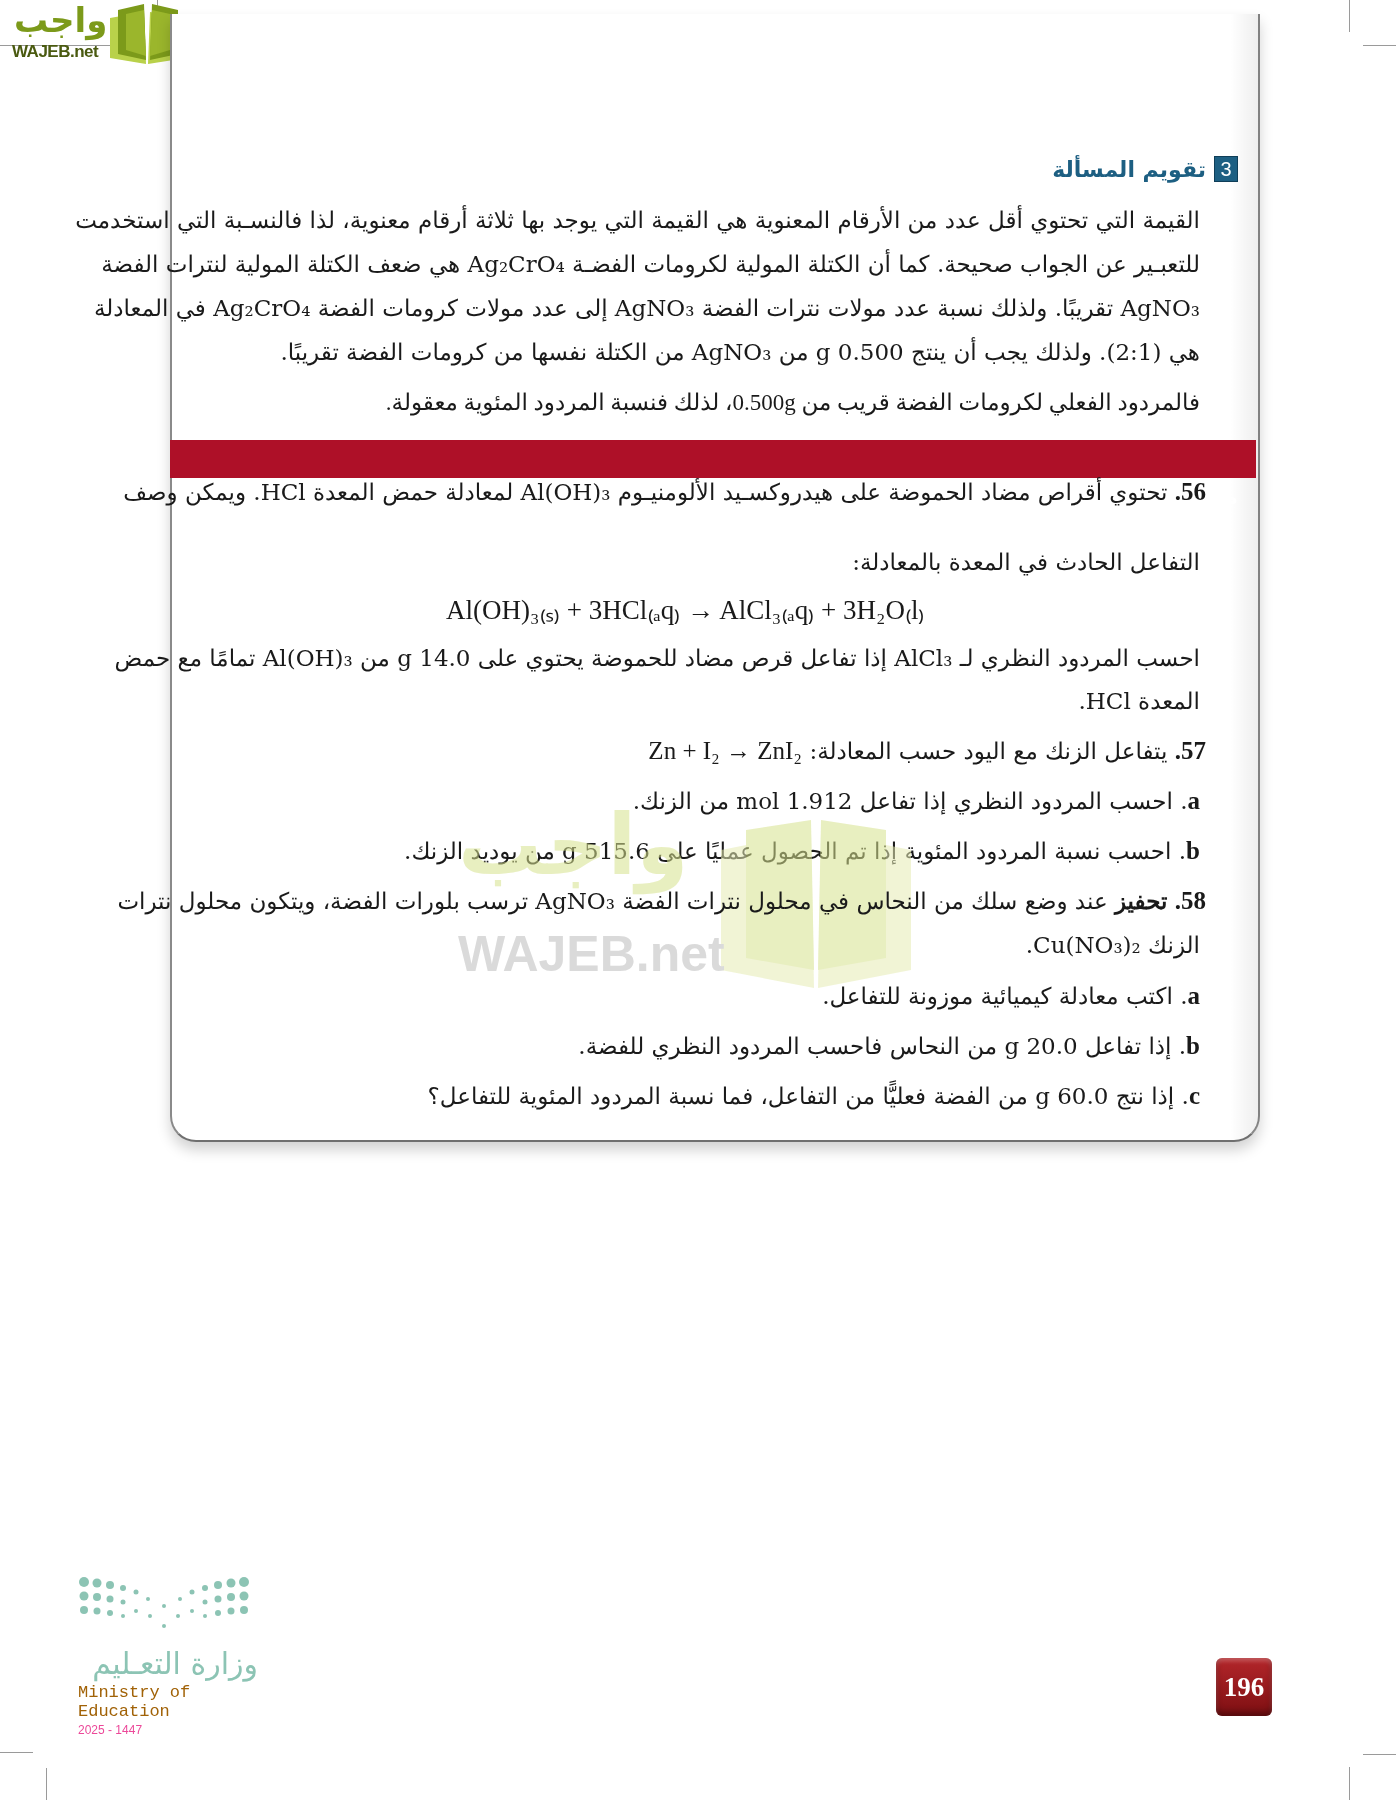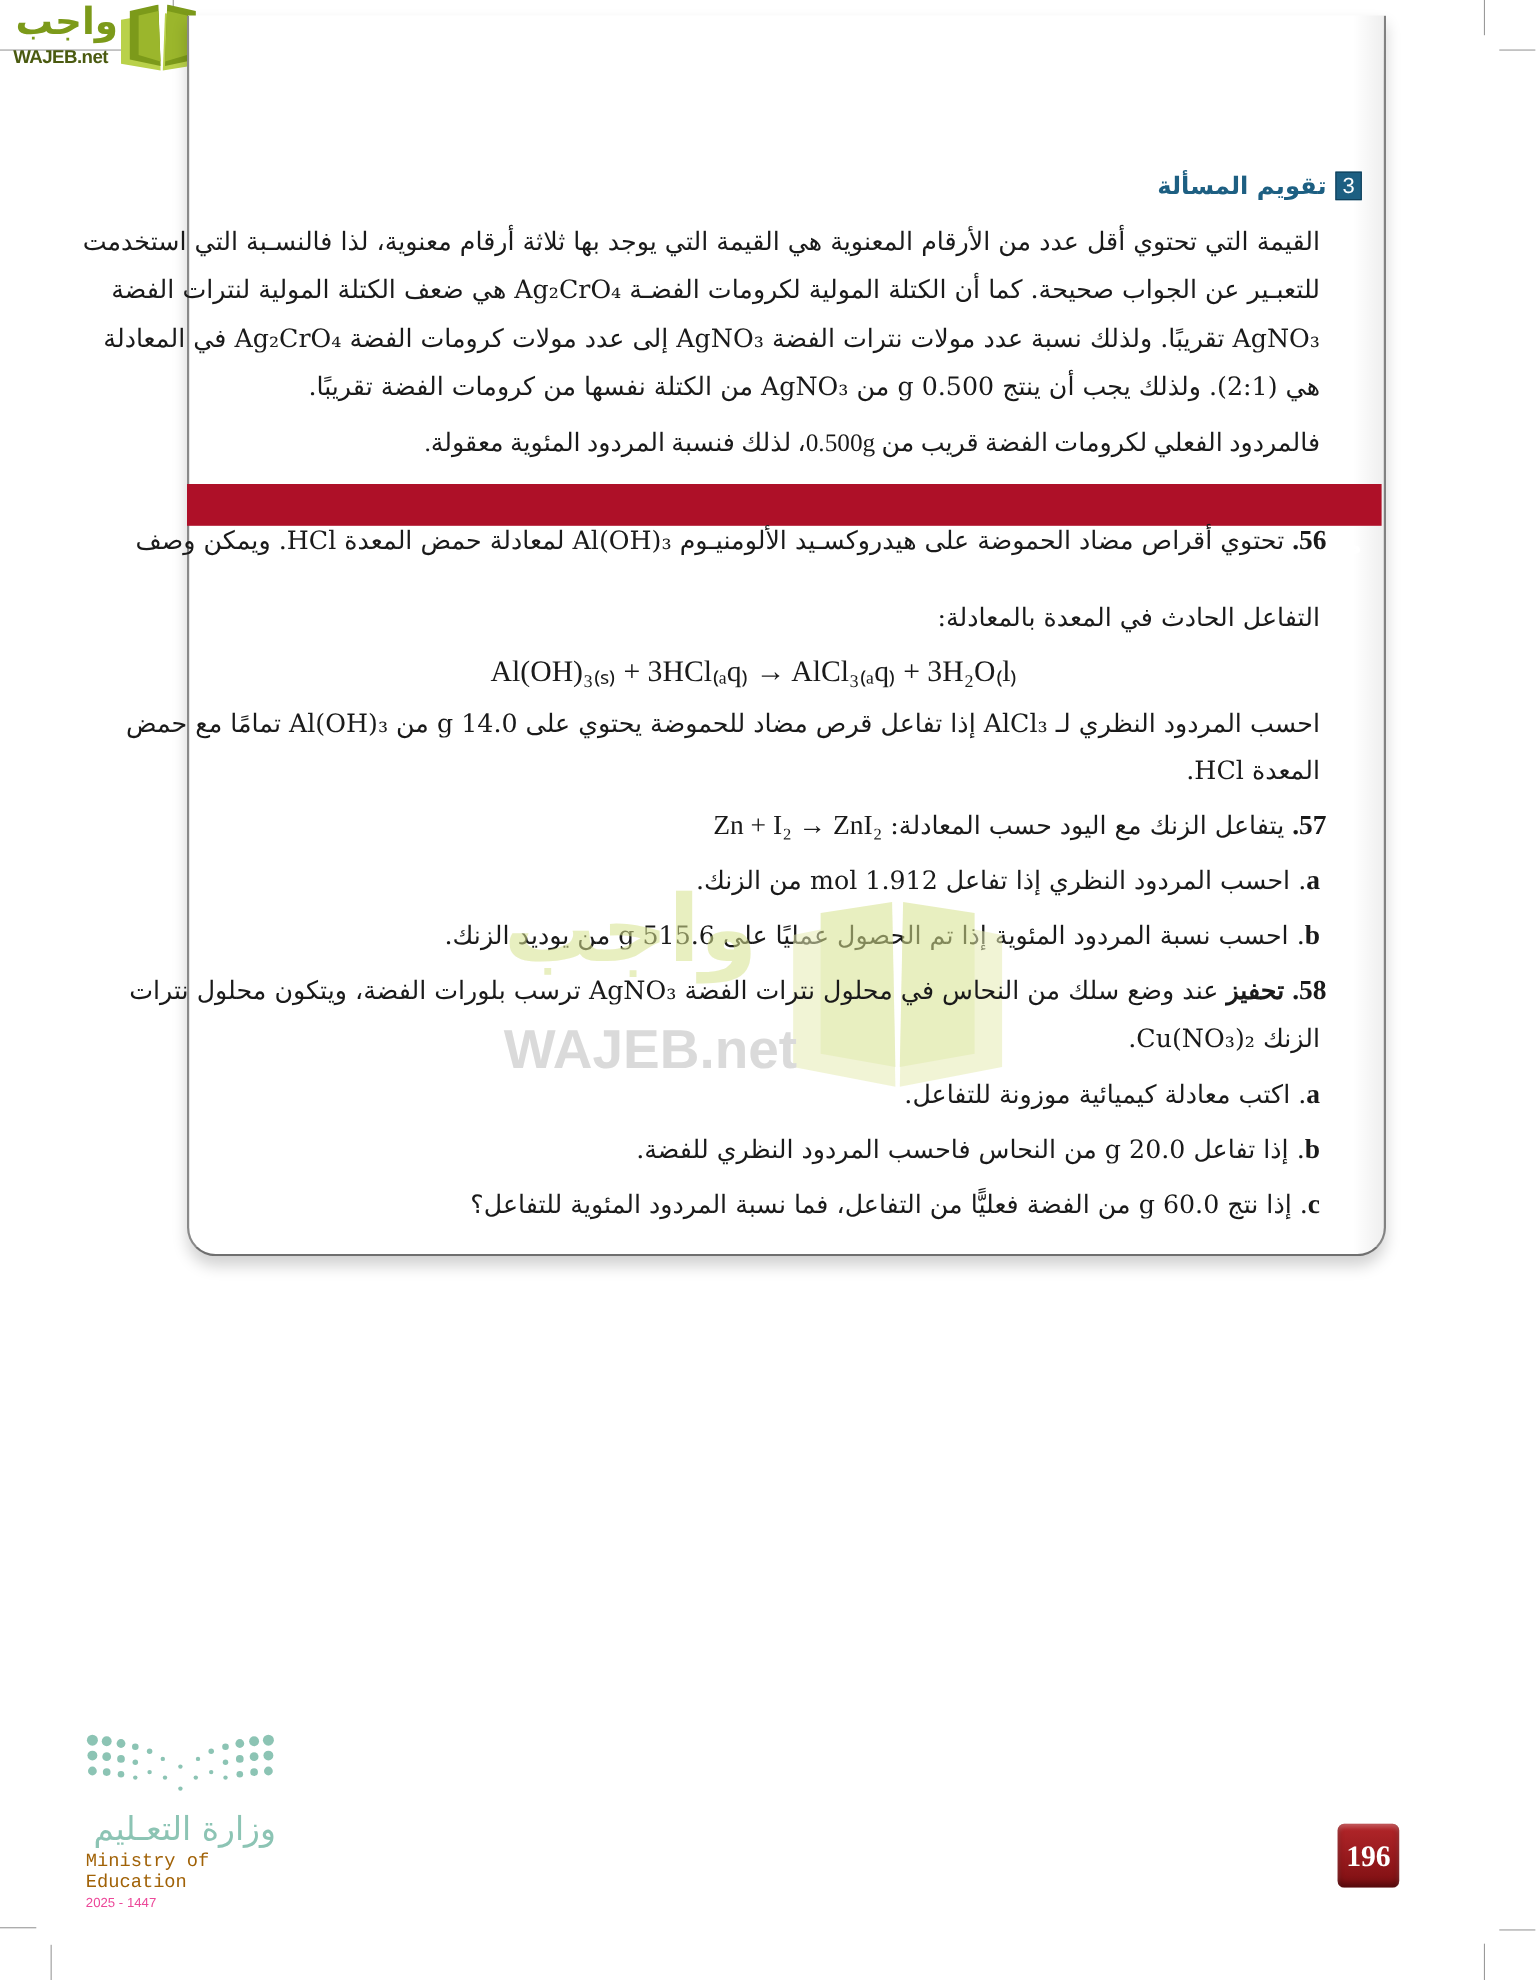--- a/index.html
+++ b/index.html
@@ -33,7 +33,7 @@
              font-weight:bold; font-size:27px; line-height:58px; text-align:center;
              box-shadow: inset 0 -4px 6px rgba(0,0,0,0.35), inset 0 3px 4px rgba(255,255,255,0.25); }
   .moe { position:absolute; left:78px; top:1576px; width:180px; }
-  .moe-ar { font-family:"DejaVu Sans",sans-serif; font-size:30px; color:#8cc4b4; direction:rtl; text-align:center; margin-top:6px; }
+  .moe-ar { font-family:"DejaVu Sans",sans-serif; font-size:30px; color:#8cc4b4; direction:rtl; text-align:right; margin-top:6px; }
   .moe-en { font-family:Liberation Mono, monospace; font-size:17px; color:#a16207; margin-top:2px; }
   .moe-yr { font-family:Liberation Sans, sans-serif; font-size:12px; color:#ec4899; margin-top:2px; }
 </style>

